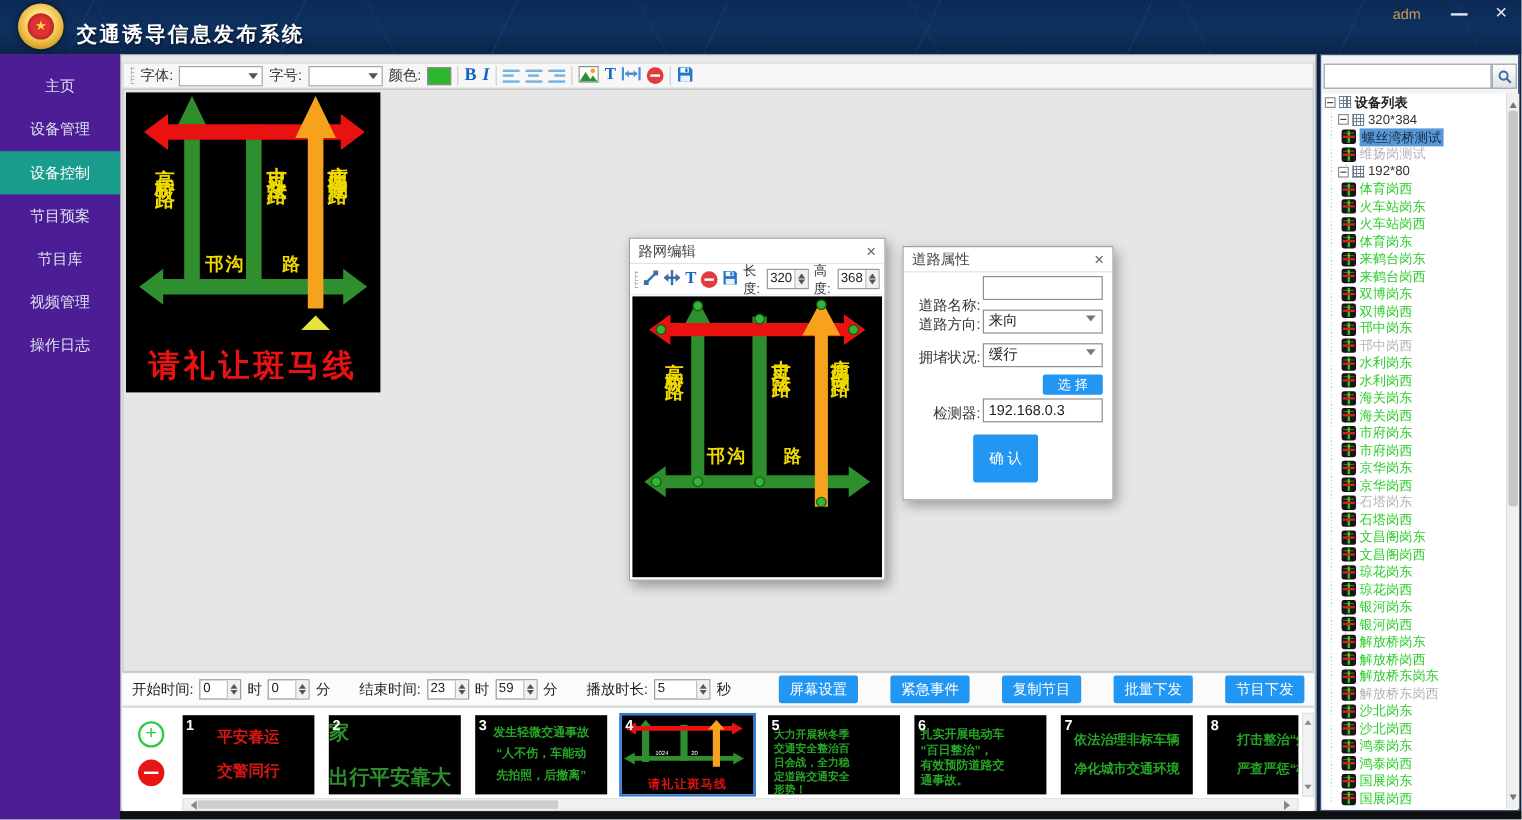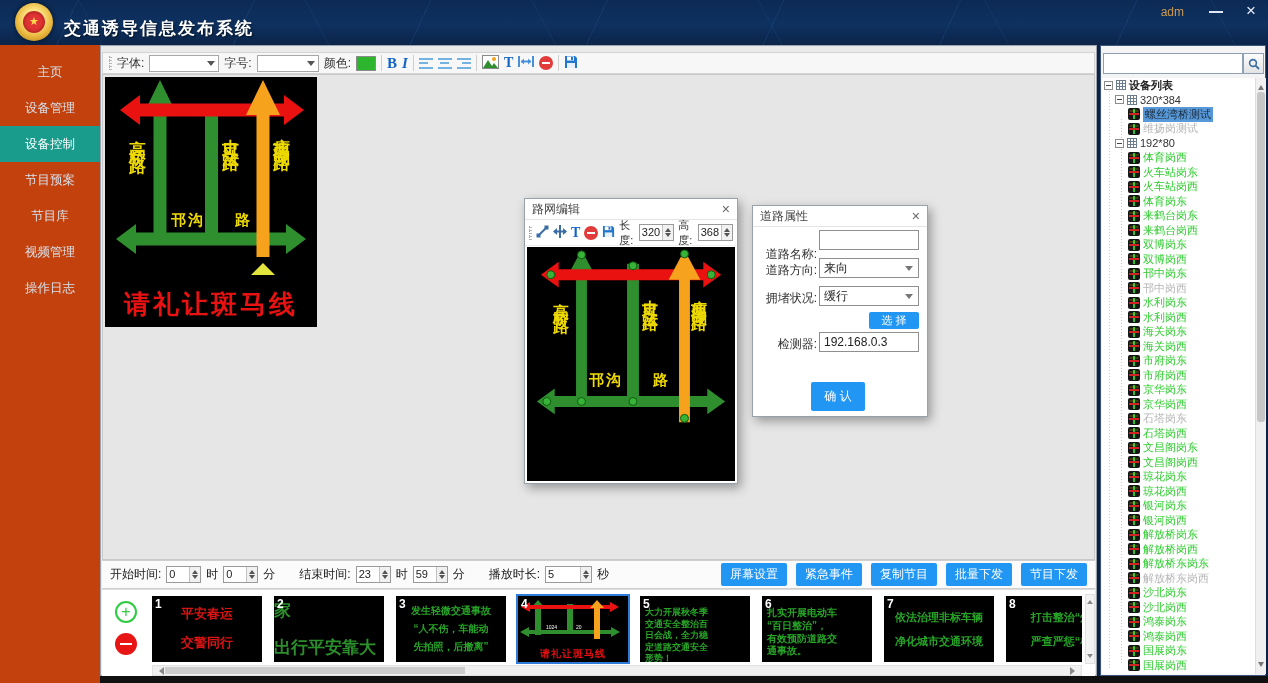--- a/index.html
+++ b/index.html
@@ -29,7 +29,7 @@
   .win-close{position:absolute;right:12px;top:2px;color:#e6ecf5;font-size:17px;line-height:17px;z-index:2;cursor:pointer}
 
   
-  .sidebar{position:absolute;left:0;top:45px;width:100px;height:638px;background:#c2410c}
+  .sidebar{position:absolute;left:0;top:45px;width:100px;height:638px;background:#4c1d95}
   .side-item{height:36px;line-height:36px;text-align:center;color:#d9e1ec;font-size:12.5px;cursor:pointer;margin-top:0}
   .side-item:first-child{margin-top:9px}
   .side-item.active{background:#1a9c8c;color:#fff}

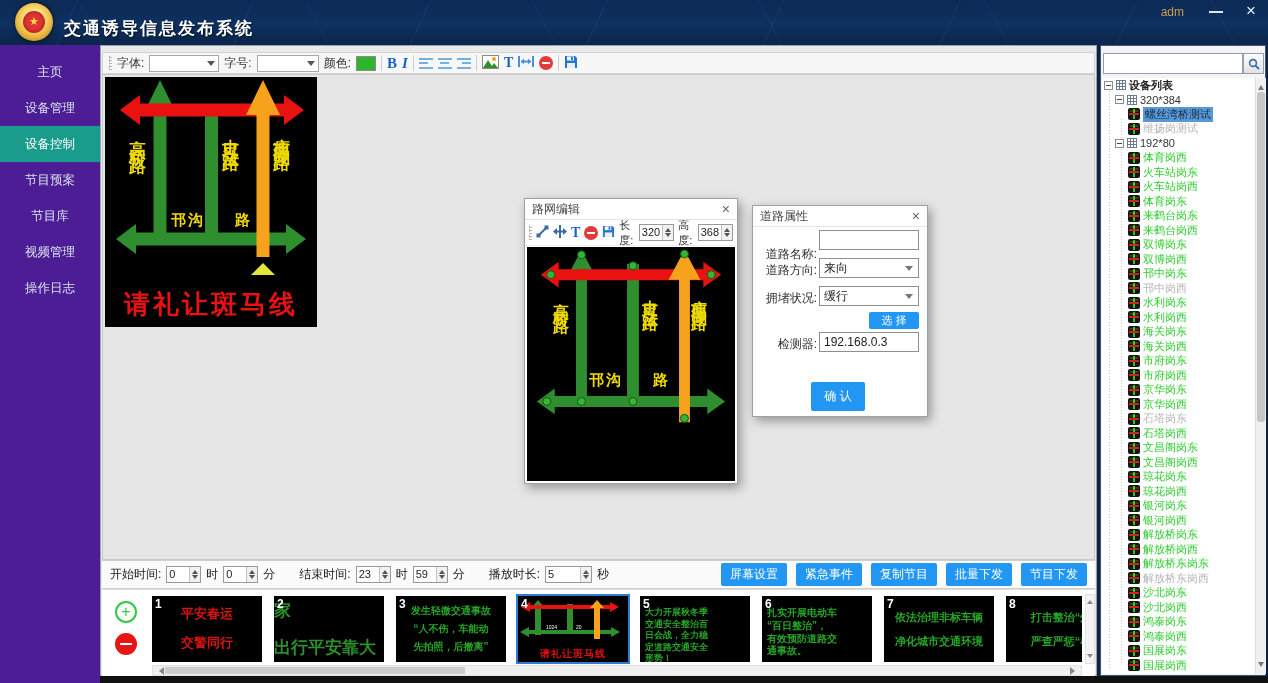--- a/index.html
+++ b/index.html
@@ -128,7 +128,7 @@
     background-image:repeating-linear-gradient(0deg,#c5cdd6 0 1px,transparent 1px 3px),repeating-linear-gradient(0deg,#c5cdd6 0 1px,transparent 1px 3px);
     background-size:1px 580px,1px 545px;background-position:7px 10px,19px 40px;background-repeat:no-repeat}
   .tree-row{height:14.5px;display:flex;align-items:center;gap:3px;font-size:11px;white-space:nowrap;cursor:pointer}
-  .lvl0{padding-left:2px}.lvl1{padding-left:13px}.lvl2{padding-left:26px}
+  .lvl0{padding-left:2px}.lvl1{padding-left:13px}.lvl2{padding-left:16px}
   .expander{width:9px;height:9px;border:1px solid #8c8c8c;background:#fff;position:relative;flex:none}
   .expander::after{content:"";position:absolute;left:1px;right:1px;top:3px;height:1px;background:#444}
   .grid-ic,.res-ic{width:10px;height:10px;flex:none;

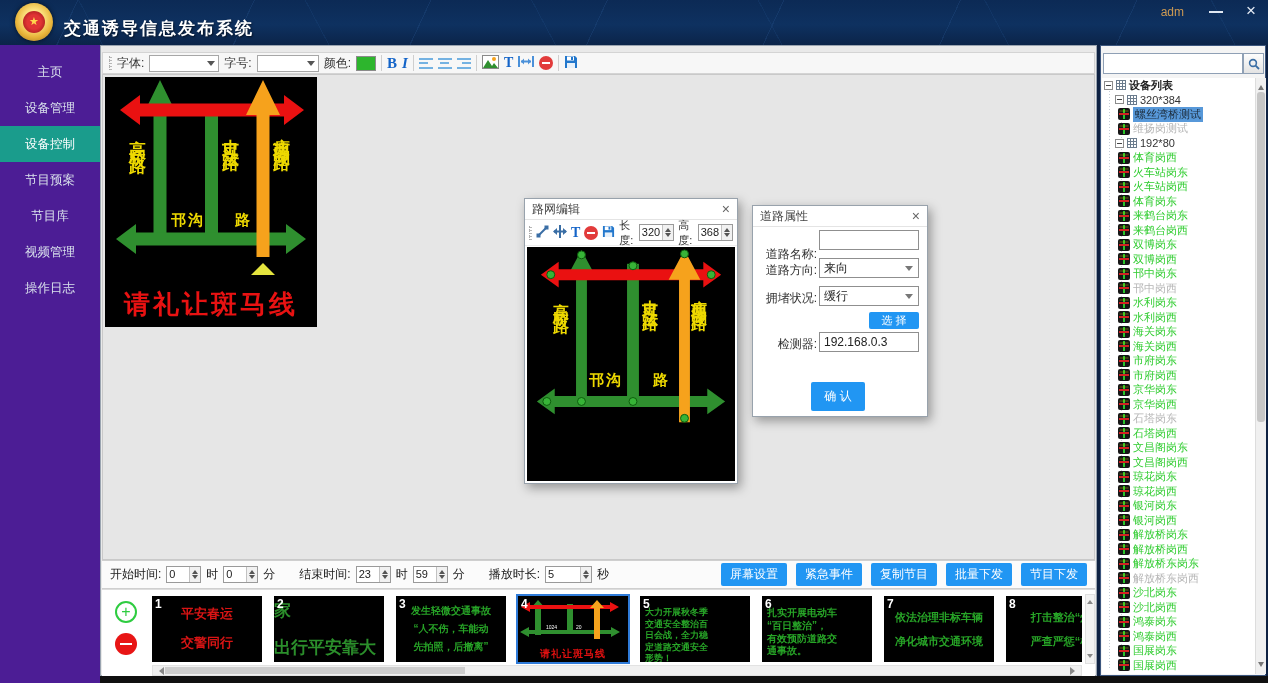--- a/index.html
+++ b/index.html
@@ -83,7 +83,7 @@
   .plabel{position:absolute;left:2px;width:62px;text-align:right;font-size:12px;color:#333}
   .pfield{position:absolute;left:66px;width:100px;height:20px;border:1px solid #8f8f8f;background:#fff;font-size:12px;color:#222}
   input.pfield{padding:0 4px;outline:none}
-  .psel{display:flex;align-items:center;padding:0 2px 0 4px}
+  .psel{display:flex;align-items:flex-start;padding:0 2px 0 4px}
   .psel .tri-dn{margin-left:auto;border-top-color:#777}
   .blue-btn{background:#2196f3;color:#fff;border:none;font-size:12px;cursor:pointer;border-radius:2px}
   .select-btn{position:absolute;left:116px;top:106px;width:50px;height:17px;font-size:11px}

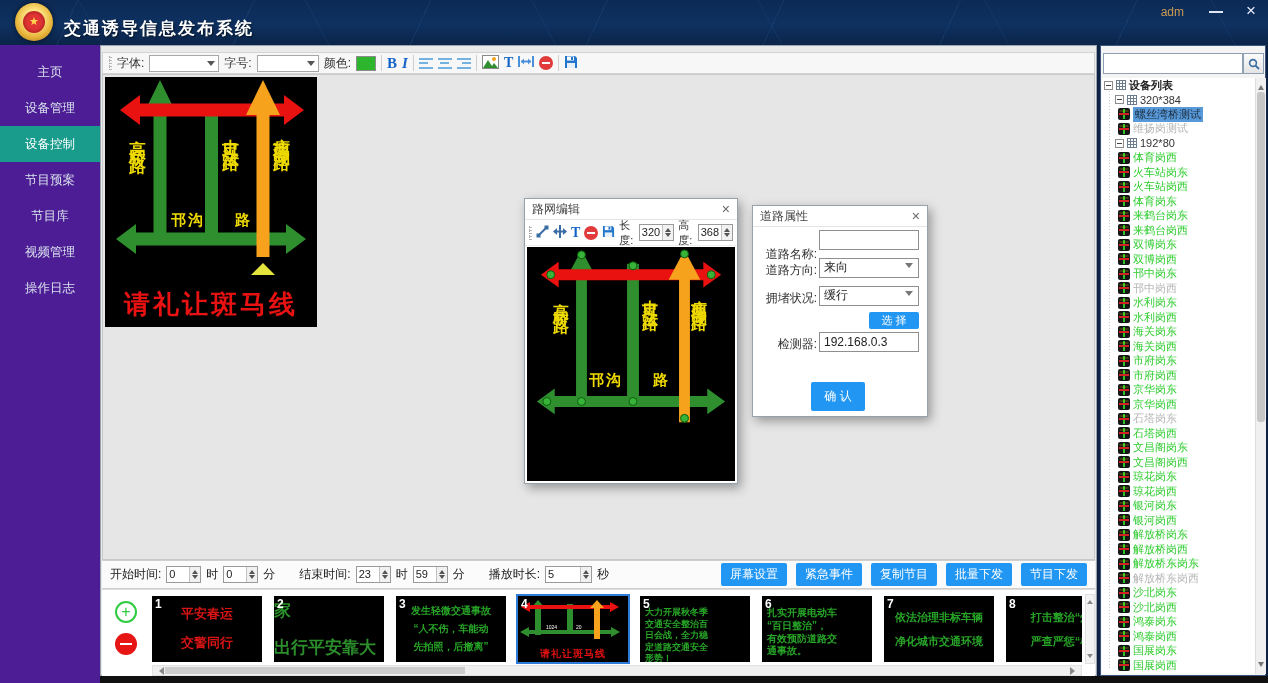--- a/index.html
+++ b/index.html
@@ -87,7 +87,7 @@
   .psel .tri-dn{margin-left:auto;border-top-color:#777}
   .blue-btn{background:#2196f3;color:#fff;border:none;font-size:12px;cursor:pointer;border-radius:2px}
   .select-btn{position:absolute;left:116px;top:106px;width:50px;height:17px;font-size:11px}
-  .confirm-btn{position:absolute;left:58px;top:176px;width:54px;height:29px}
+  .confirm-btn{position:absolute;left:58px;top:156px;width:54px;height:40px}
 
   
   .playback{position:absolute;left:1px;top:514px;width:993px;height:29px;background:#fbfbfb;

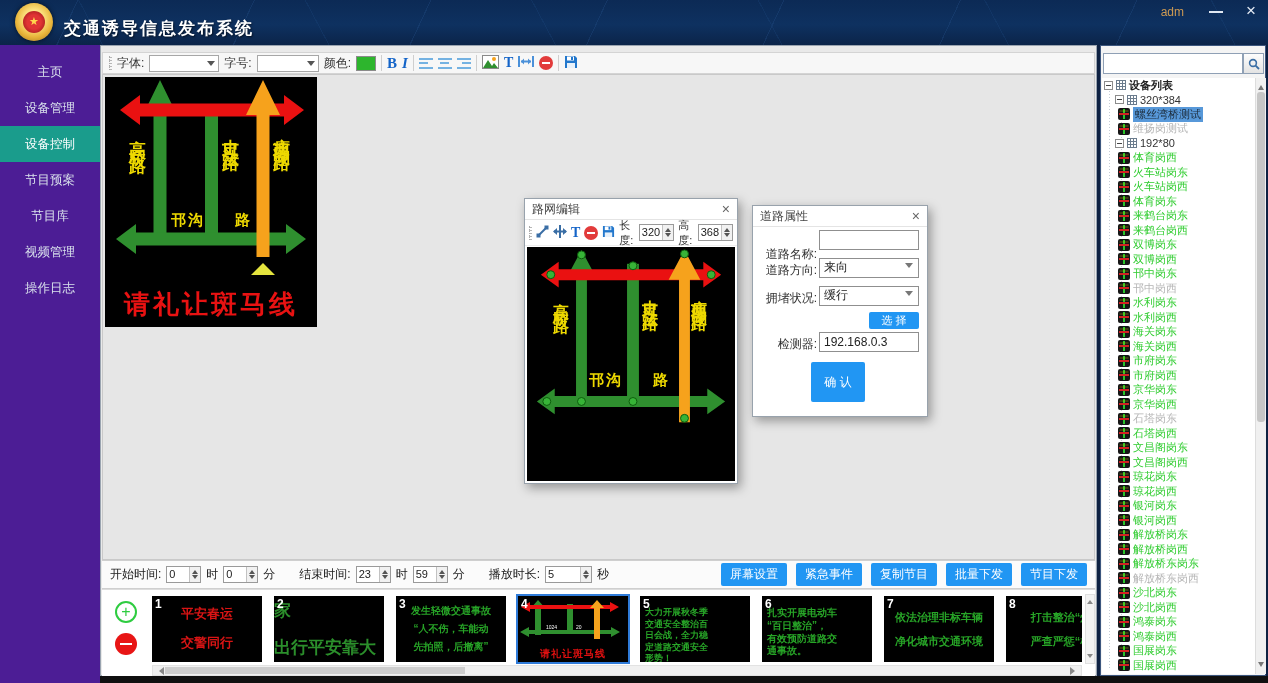--- a/index.html
+++ b/index.html
@@ -93,7 +93,7 @@
   .playback{position:absolute;left:1px;top:514px;width:993px;height:29px;background:#fbfbfb;
     border-top:1px solid #cfcfcf;border-bottom:1px solid #cfcfcf;display:flex;align-items:center;gap:5px;padding:0 8px;font-size:12px;color:#222}
   .pb-gap{width:14px;flex:none}
-  .pb-buttons{margin-left:auto;display:flex;gap:9px}
+  .pb-buttons{margin-left:auto;display:flex;gap:27px}
   .pb-buttons .blue-btn{padding:3px 9px;border-radius:2px;font-size:12px}
 
   

